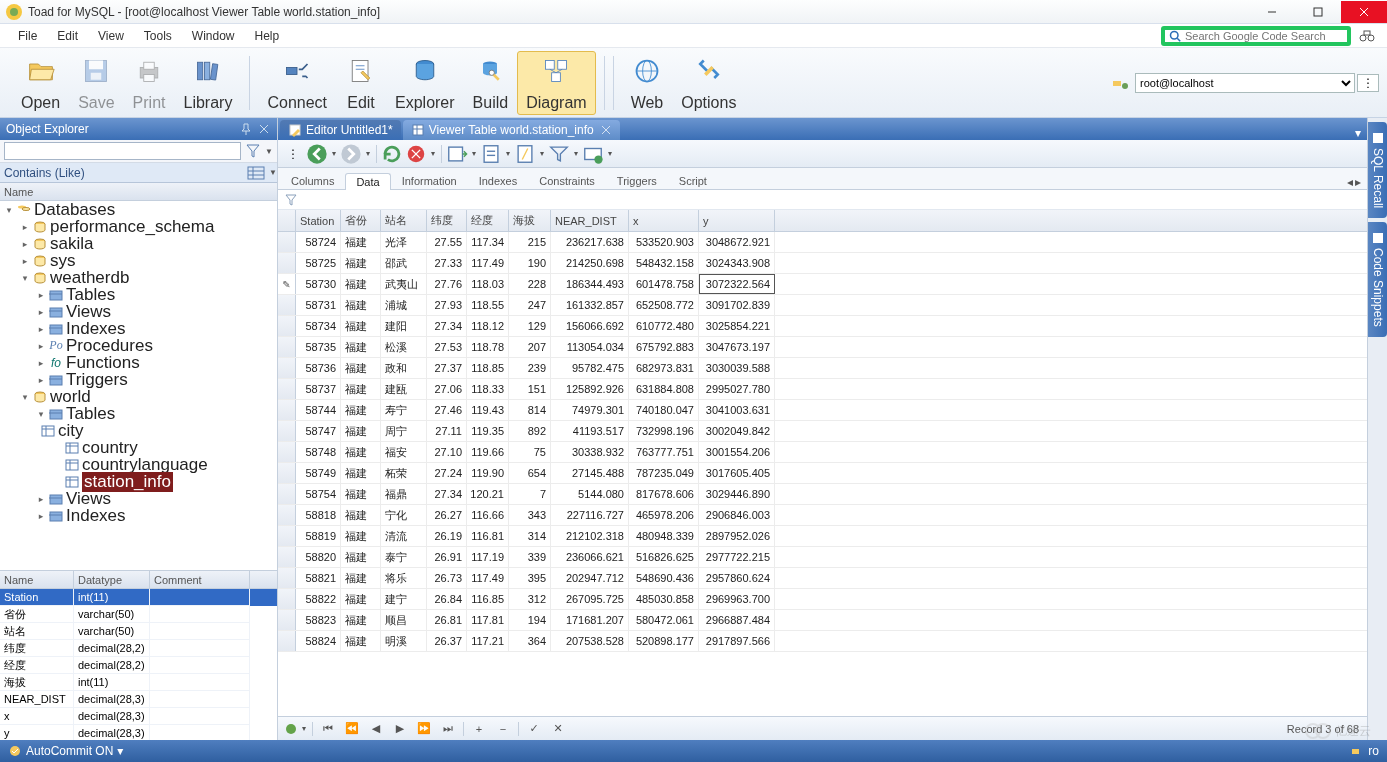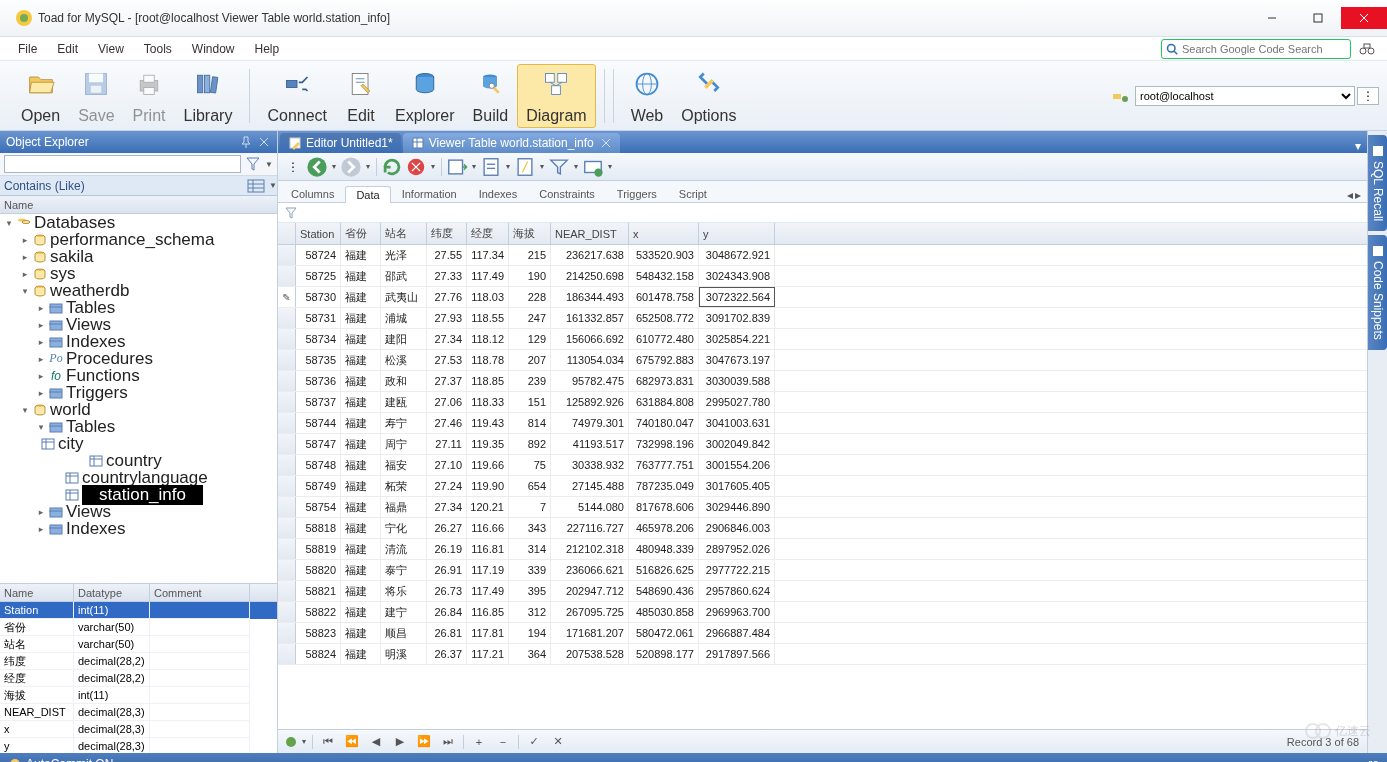--- a/index.html
+++ b/index.html
@@ -6,7 +6,7 @@
 body { background: #fff; overflow: hidden; width: 1387px; height: 762px; position: relative; }
 
 
-.titlebar { height: 37px; background: linear-gradient(#fdfefe, #f0f3f6); display: flex; align-items: center; padding-left: 16px; border-bottom: 1px solid #d8e0ec; }
+.titlebar { height: 24px; background: linear-gradient(#fdfefe, #f0f3f6); display: flex; align-items: center; padding-left: 6px; border-bottom: 1px solid #d8e0ec; }
 .titlebar .app-icon { width: 16px; height: 16px; background: #f5c842; border-radius: 50%; margin-right: 6px; position: relative; }
 .titlebar .app-icon::after { content: ""; position: absolute; width: 8px; height: 8px; background: #7a5; border-radius: 50%; top: 4px; left: 4px; }
 .titlebar .title { flex: 1; color: #333; }

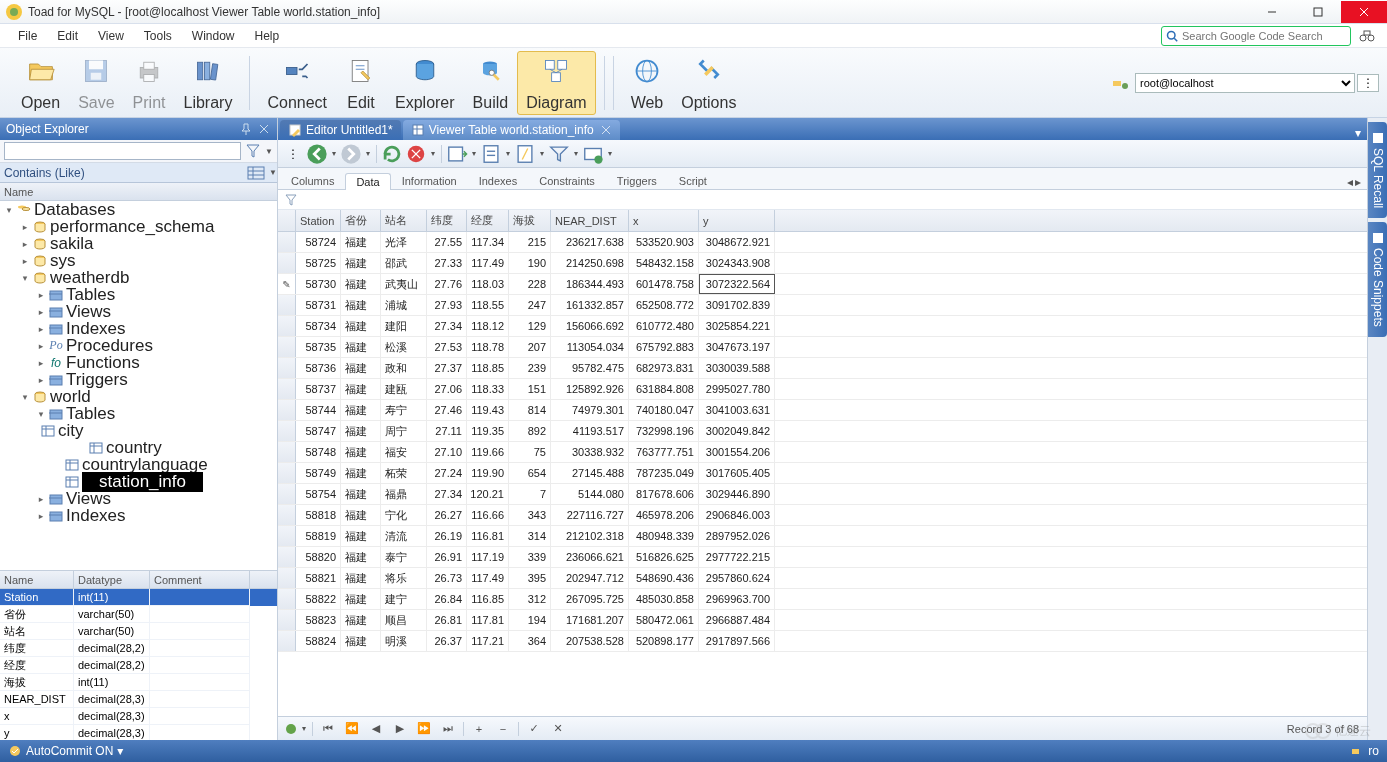--- a/index.html
+++ b/index.html
@@ -18,7 +18,7 @@
 
 .menubar { height: 24px; background: #fff; display: flex; align-items: center; padding-left: 8px; border-bottom: 1px solid #e5e9ef; }
 .menubar .menu-item { padding: 2px 10px; cursor: pointer; color: #333; }
-.menubar .search-box { margin-left: auto; margin-right: 8px; display: flex; align-items: center; border: 1px solid #22c55e; border-radius: 3px; height: 20px; padding: 0 4px; width: 190px; background: #fff; }
+.menubar .search-box { margin-left: auto; margin-right: 8px; display: flex; align-items: center; border: 4px solid #22c55e; border-radius: 3px; height: 20px; padding: 0 4px; width: 190px; background: #fff; }
 .menubar .search-box .icon { width: 12px; height: 12px; margin-right: 4px; color: #2c6db6; }
 .menubar .search-box input { border: none; outline: none; flex: 1; font-size: 11px; color: #888; }
 .menubar .binocular-icon { width: 16px; height: 16px; margin-right: 12px; }

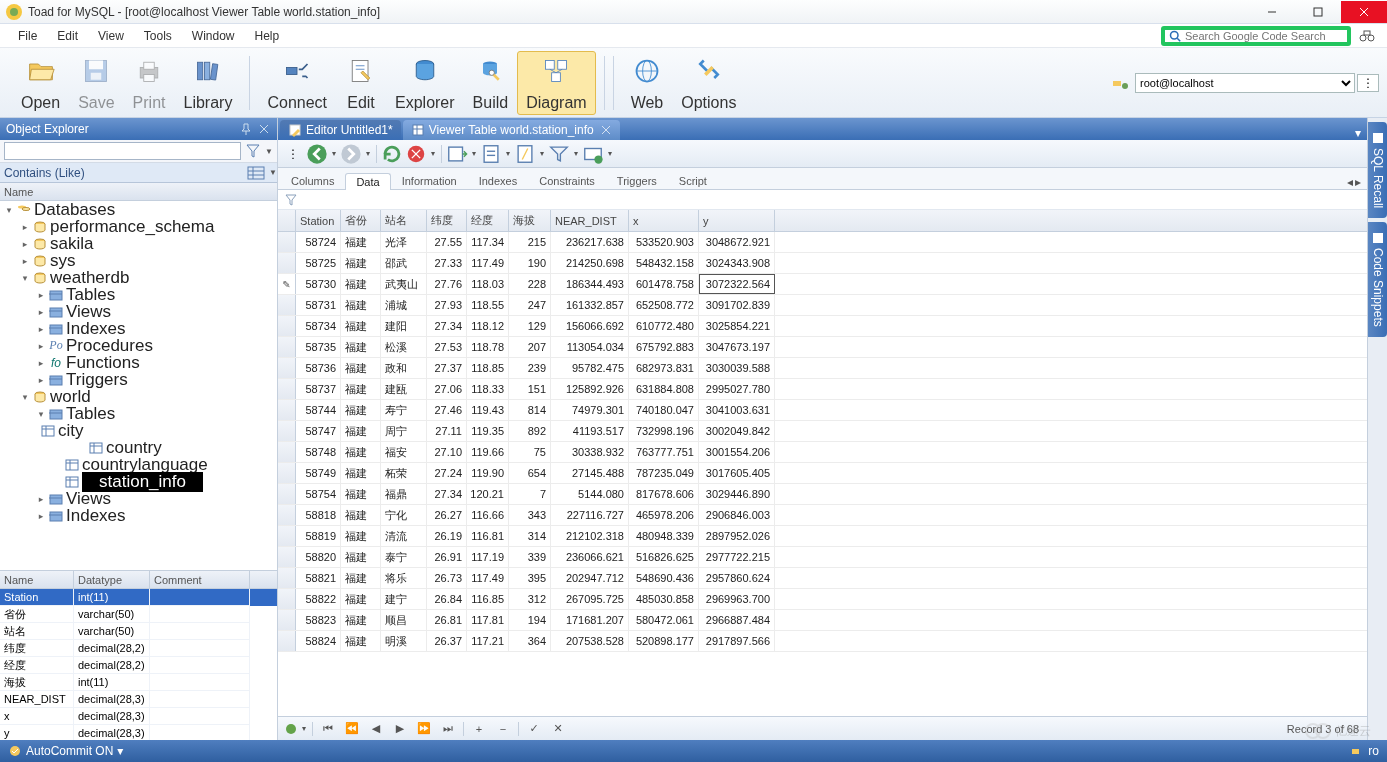--- a/index.html
+++ b/index.html
@@ -485,7 +485,7 @@
           </span>
           <span class="node-label">city</span>
         </div>
-        <div class="tree-node" style="padding-left: 76px;">
+        <div class="tree-node" style="padding-left: 52px;">
           <span class="expander"></span>
           <span class="node-icon">
             <svg width="14" height="12" viewBox="0 0 14 12">

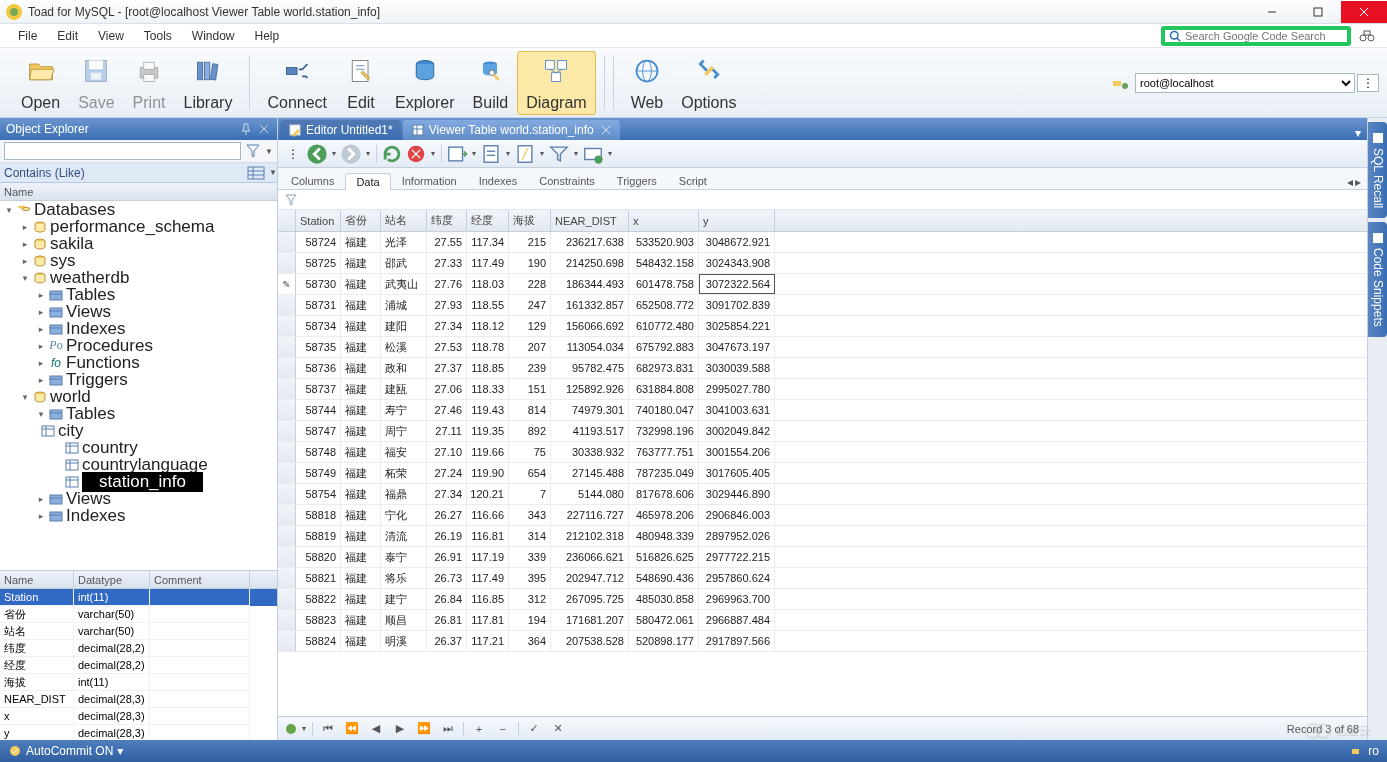--- a/index.html
+++ b/index.html
@@ -60,7 +60,7 @@
 .tree-node .expander { width: 10px; text-align: center; color: #666; font-size: 9px; }
 .tree-node .node-icon { width: 16px; height: 14px; margin: 0 2px; display: flex; align-items: center; justify-content: center; }
 .tree-node .node-label { font-size: 17px; color: #222; }
-.tree-node.selected .node-label { background: #000000; color: #fff; padding: 0 17px; }
+.tree-node.selected .node-label { background: #7f1d1d; color: #fff; padding: 0 2px; }
 
 .column-grid { height: 170px; border-top: 1px solid #c4cfdd; display: flex; flex-direction: column; }
 .column-grid .cg-head { display: flex; background: linear-gradient(#eef2f8, #dae2ee); height: 18px; border-bottom: 1px solid #c4cfdd; }

